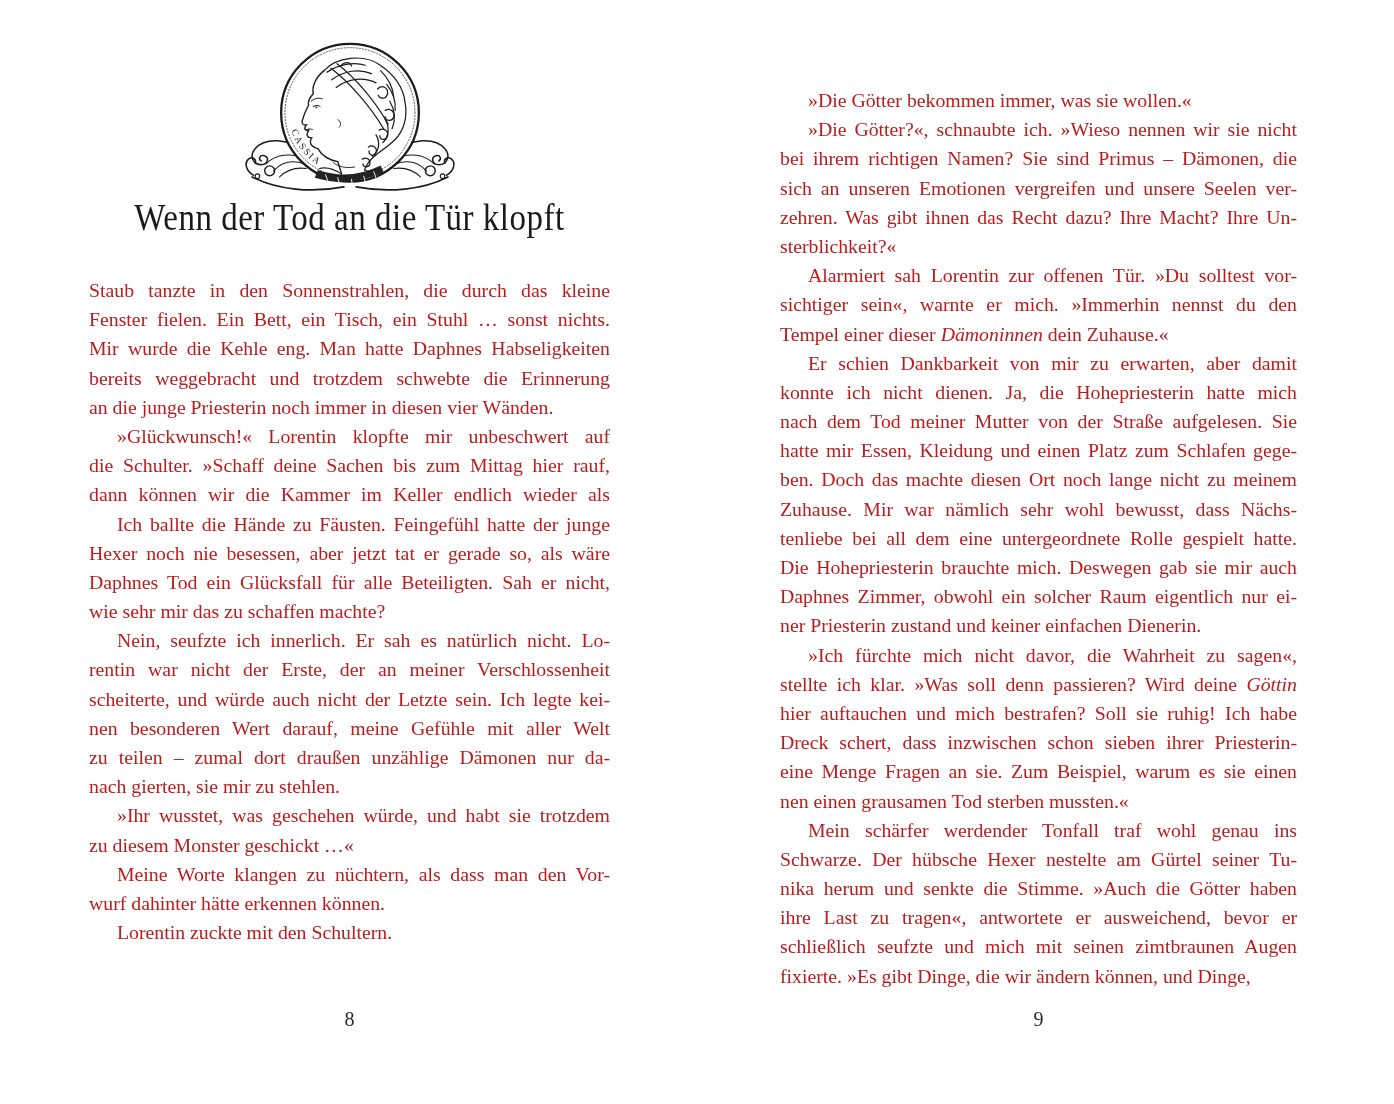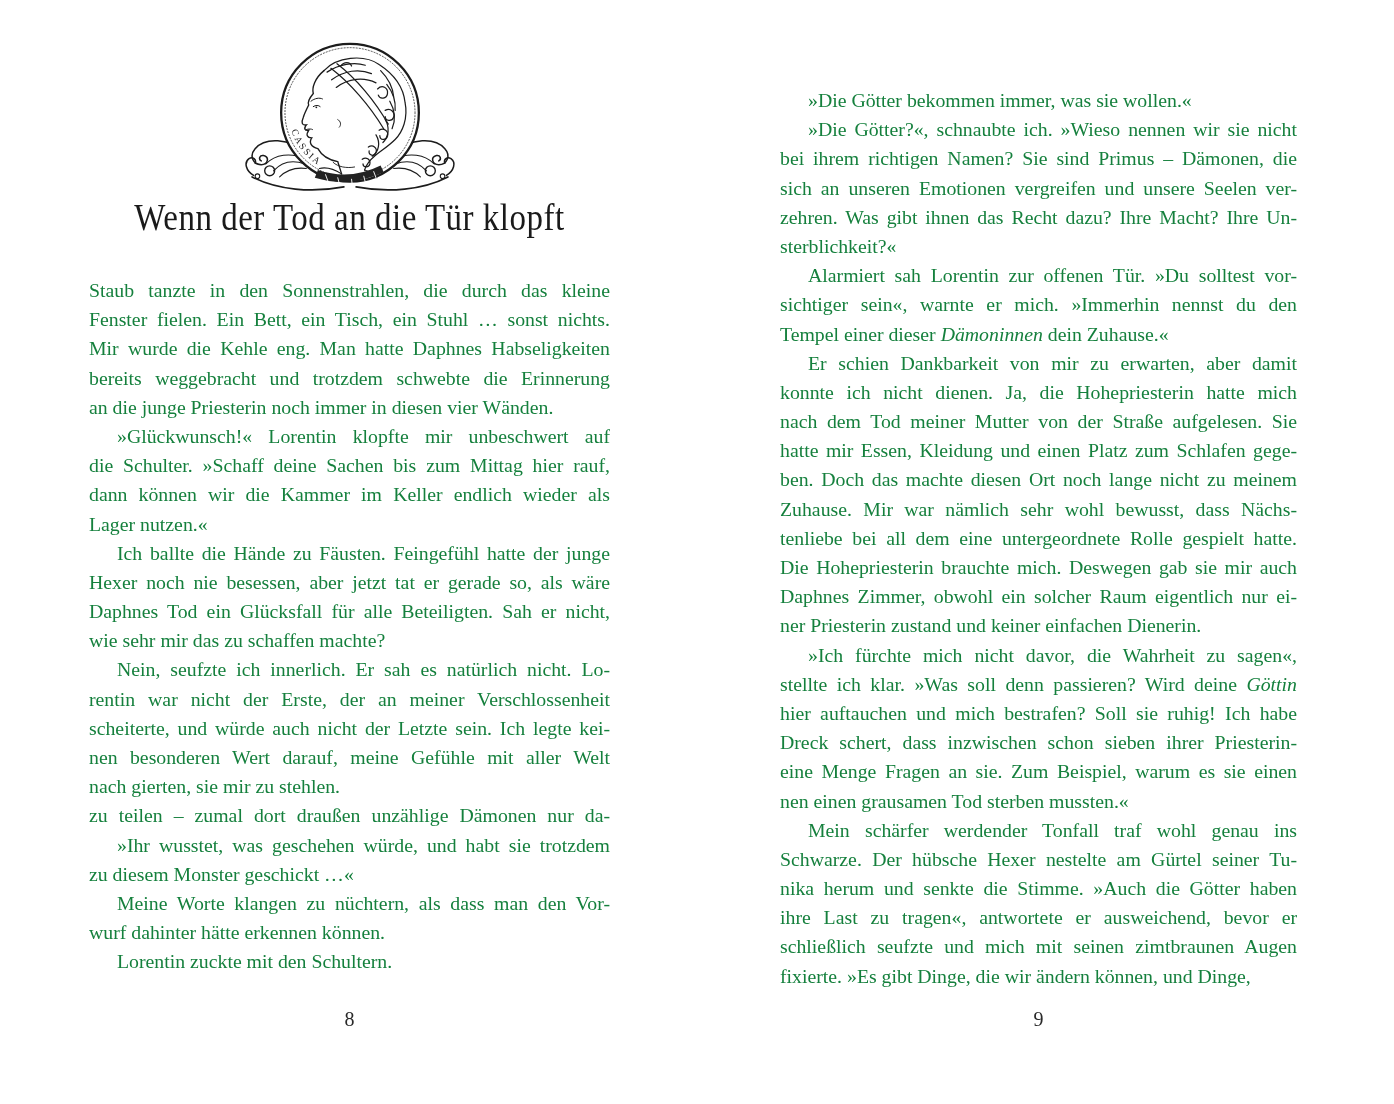--- a/index.html
+++ b/index.html
@@ -40,7 +40,7 @@
     position:absolute;left:0;right:0;
     font-size:19.8px;
     line-height:29.2px;
-    color:#15803d;
+    color:#b91c1c;
   }
   .page.left  .text-block{top:276px;}
   .page.right .text-block{top:86px;}

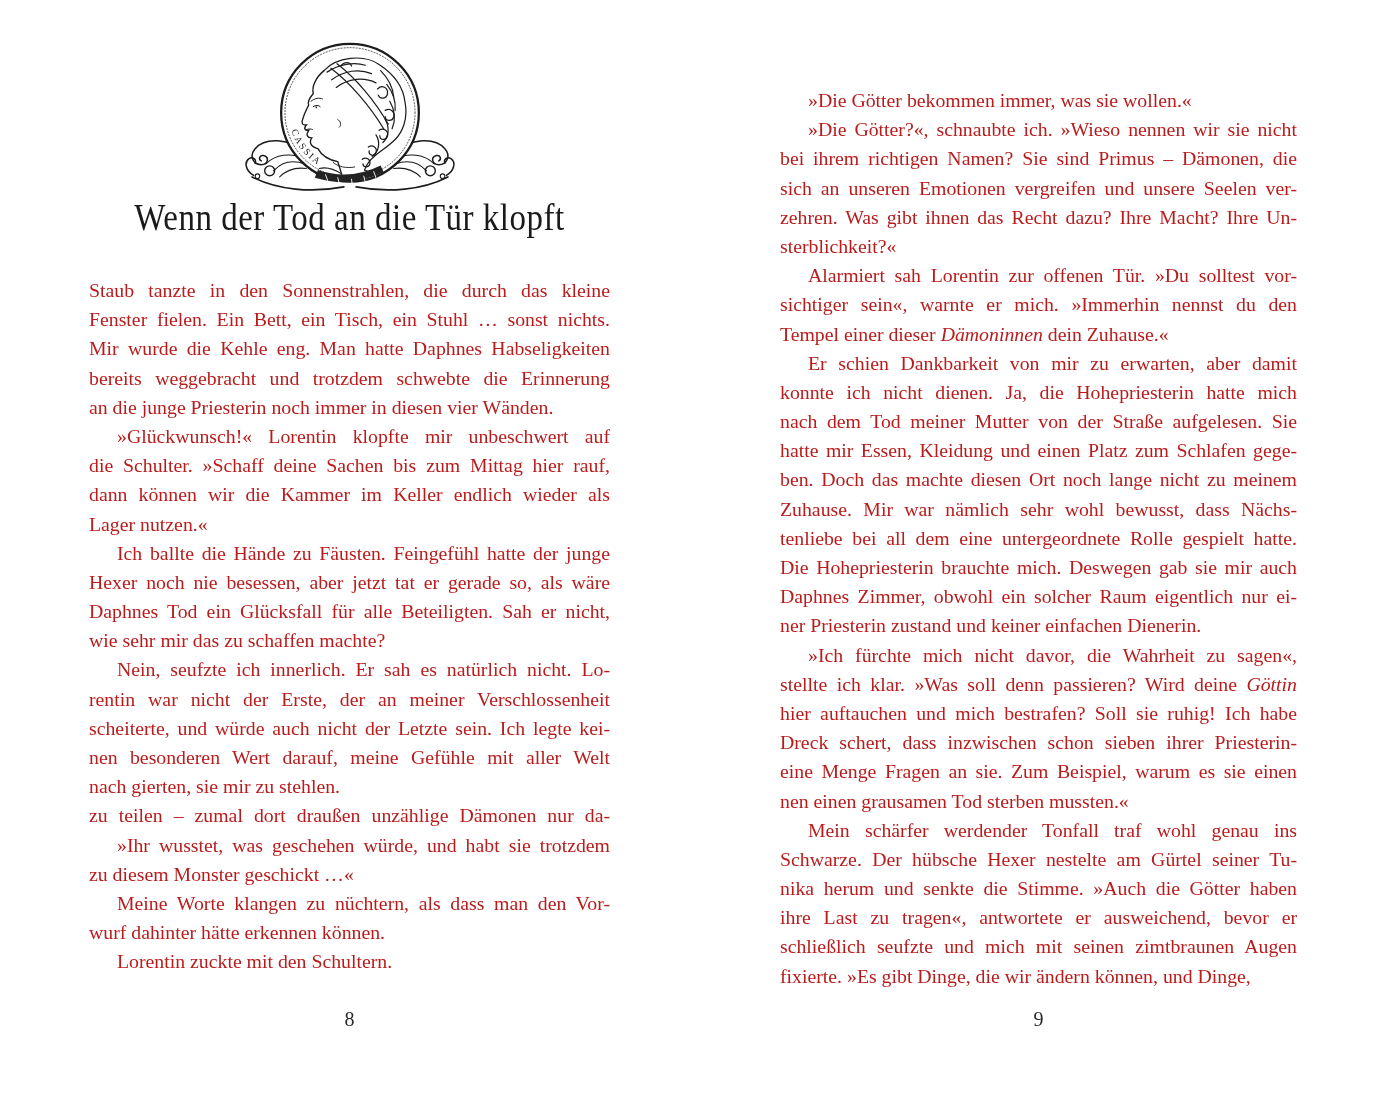--- a/index.html
+++ b/index.html
@@ -160,7 +160,6 @@
         <div class="line indent">»Glückwunsch!« Lorentin klopfte mir unbeschwert auf</div>
         <div class="line">die Schulter. »Schaff deine Sachen bis zum Mittag hier rauf,</div>
         <div class="line">dann können wir die Kammer im Keller endlich wieder als</div>
-        <div class="line last">Lager nutzen.«</div>
         <div class="line indent">Ich ballte die Hände zu Fäusten. Feingefühl hatte der junge</div>
         <div class="line">Hexer noch nie besessen, aber jetzt tat er gerade so, als wäre</div>
         <div class="line">Daphnes Tod ein Glücksfall für alle Beteiligten. Sah er nicht,</div>

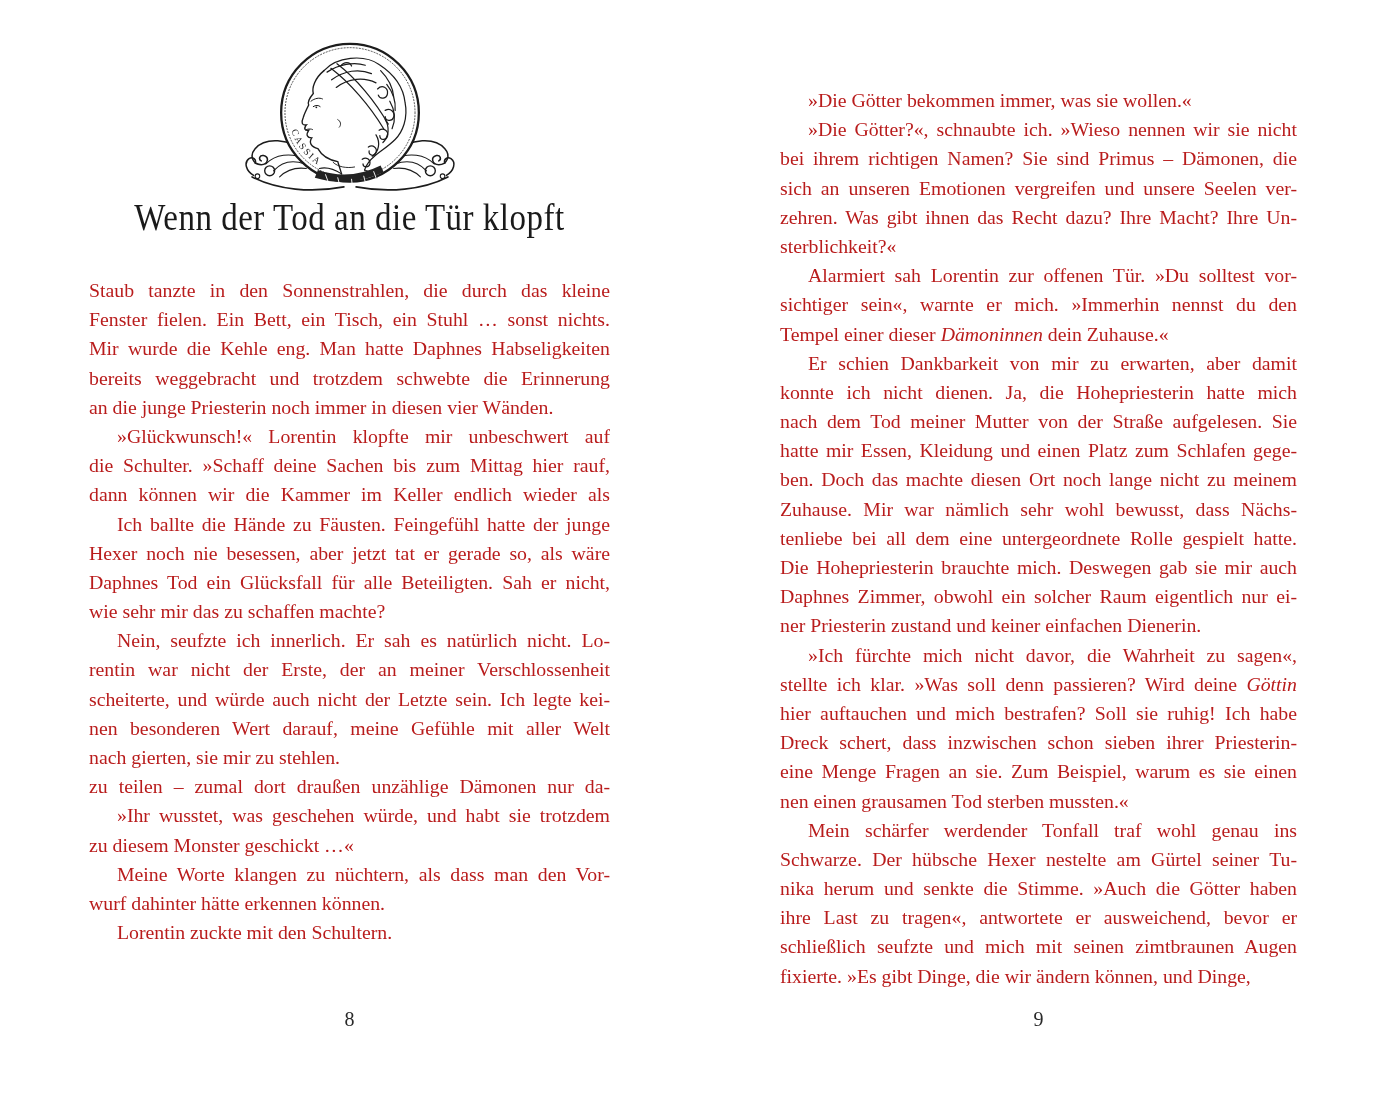--- a/index.html
+++ b/index.html
@@ -168,8 +168,8 @@
         <div class="line">rentin war nicht der Erste, der an meiner Verschlossenheit</div>
         <div class="line">scheiterte, und würde auch nicht der Letzte sein. Ich legte kei-</div>
         <div class="line">nen besonderen Wert darauf, meine Gefühle mit aller Welt</div>
+        <div class="line">zu teilen – zumal dort draußen unzählige Dämonen nur da-</div>
         <div class="line last">nach gierten, sie mir zu stehlen.</div>
-        <div class="line">zu teilen – zumal dort draußen unzählige Dämonen nur da-</div>
         <div class="line indent">»Ihr wusstet, was geschehen würde, und habt sie trotzdem</div>
         <div class="line last">zu diesem Monster geschickt …«</div>
         <div class="line indent">Meine Worte klangen zu nüchtern, als dass man den Vor-</div>

